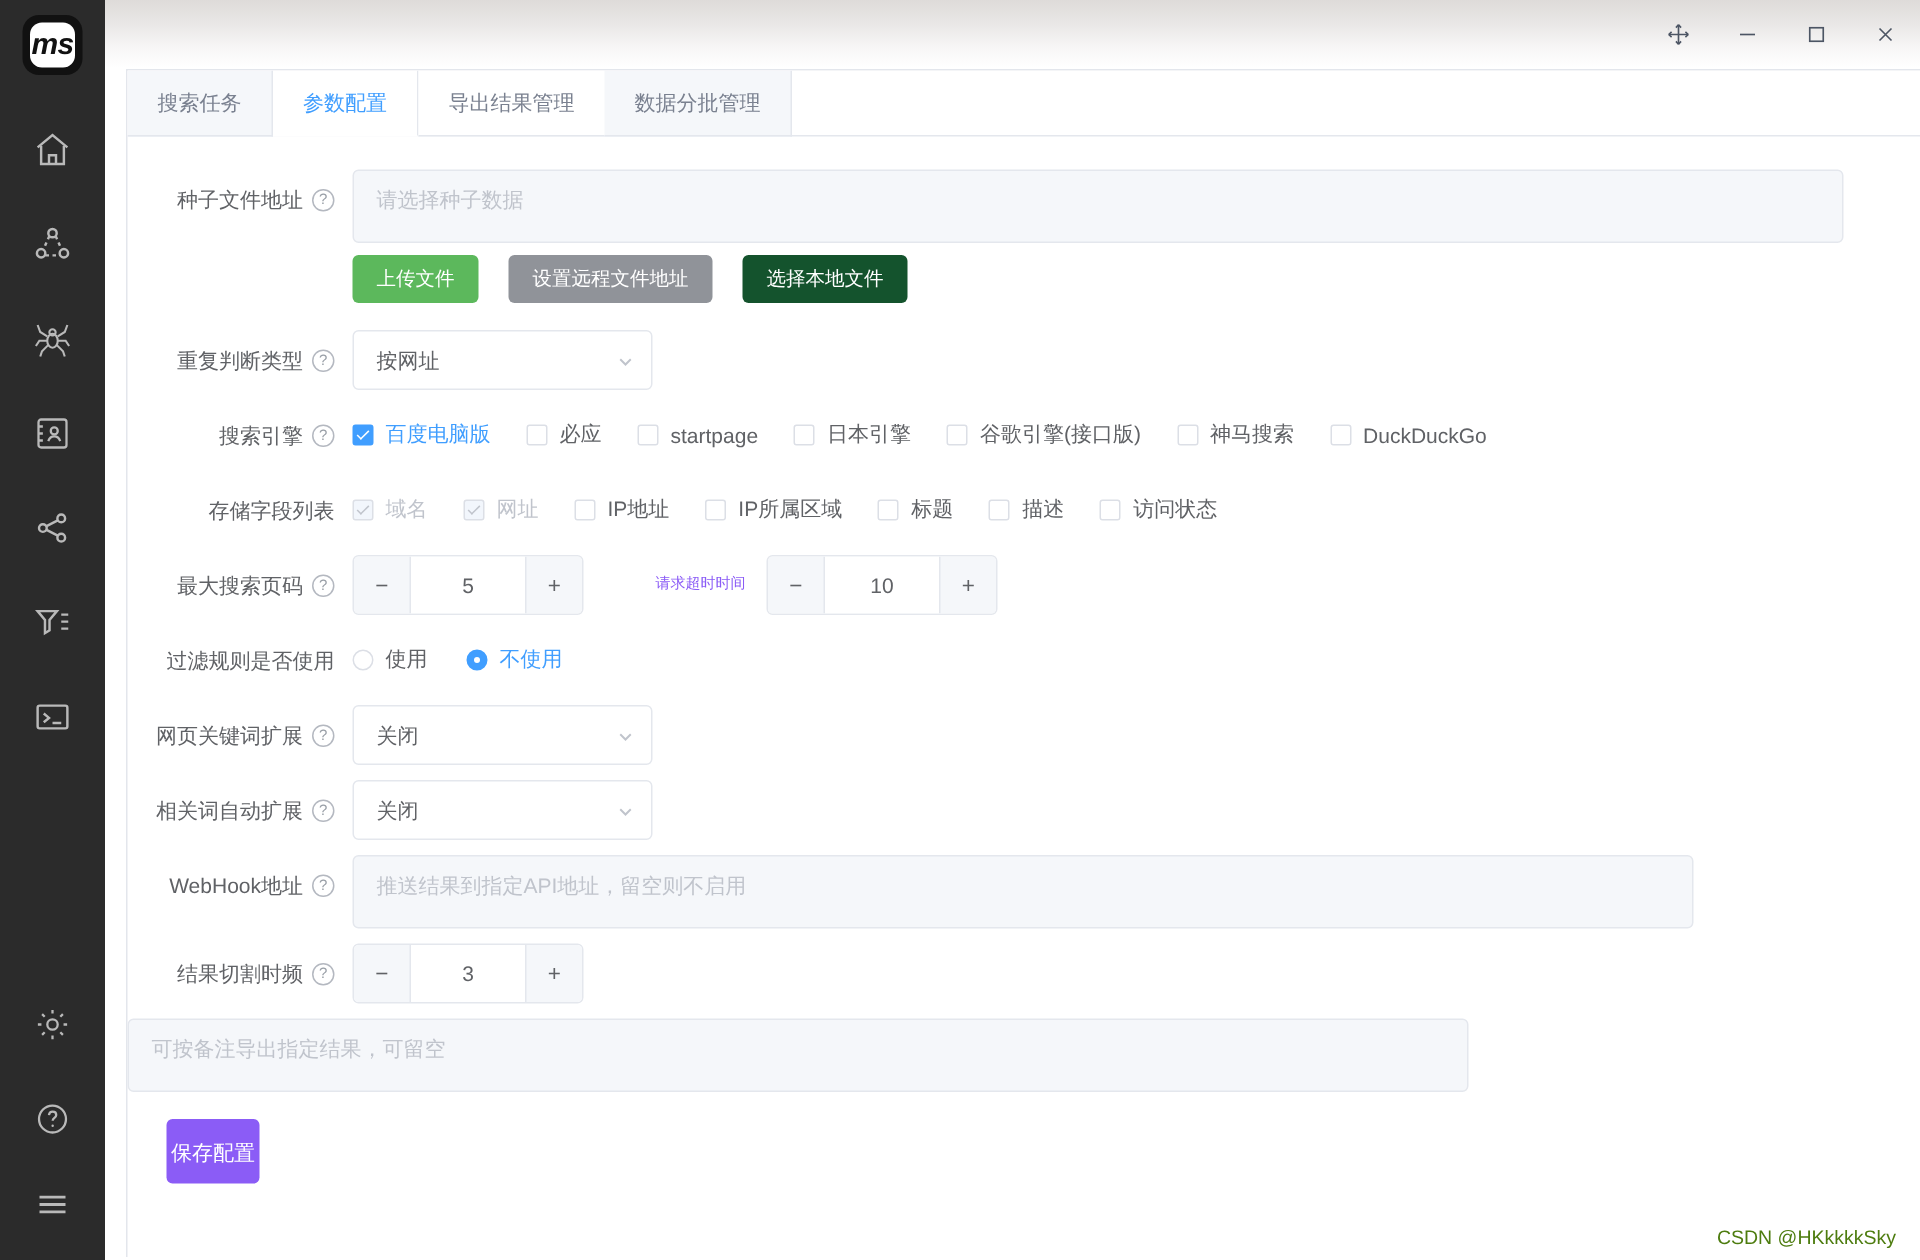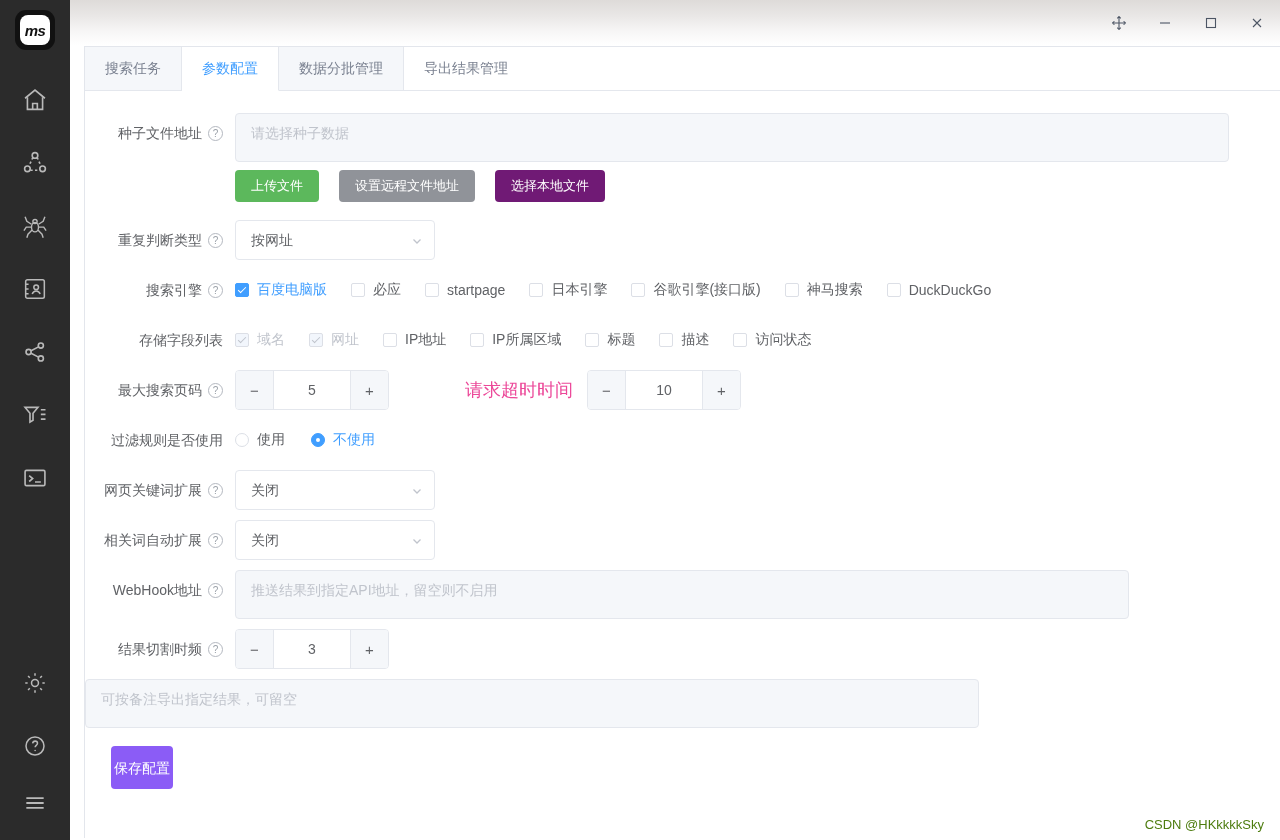--- a/index.html
+++ b/index.html
@@ -37,7 +37,7 @@
     width: 30px; height: 30px;
     background: #fff; border-radius: 8px;
     display: flex; align-items: center; justify-content: center;
-    font-style: italic; font-weight: bold; font-size: 15px;
+    font-style: italic; font-weight: bold; font-size: 20px;
     color: #111; letter-spacing: -0.5px;
   }
   .rail-btn {

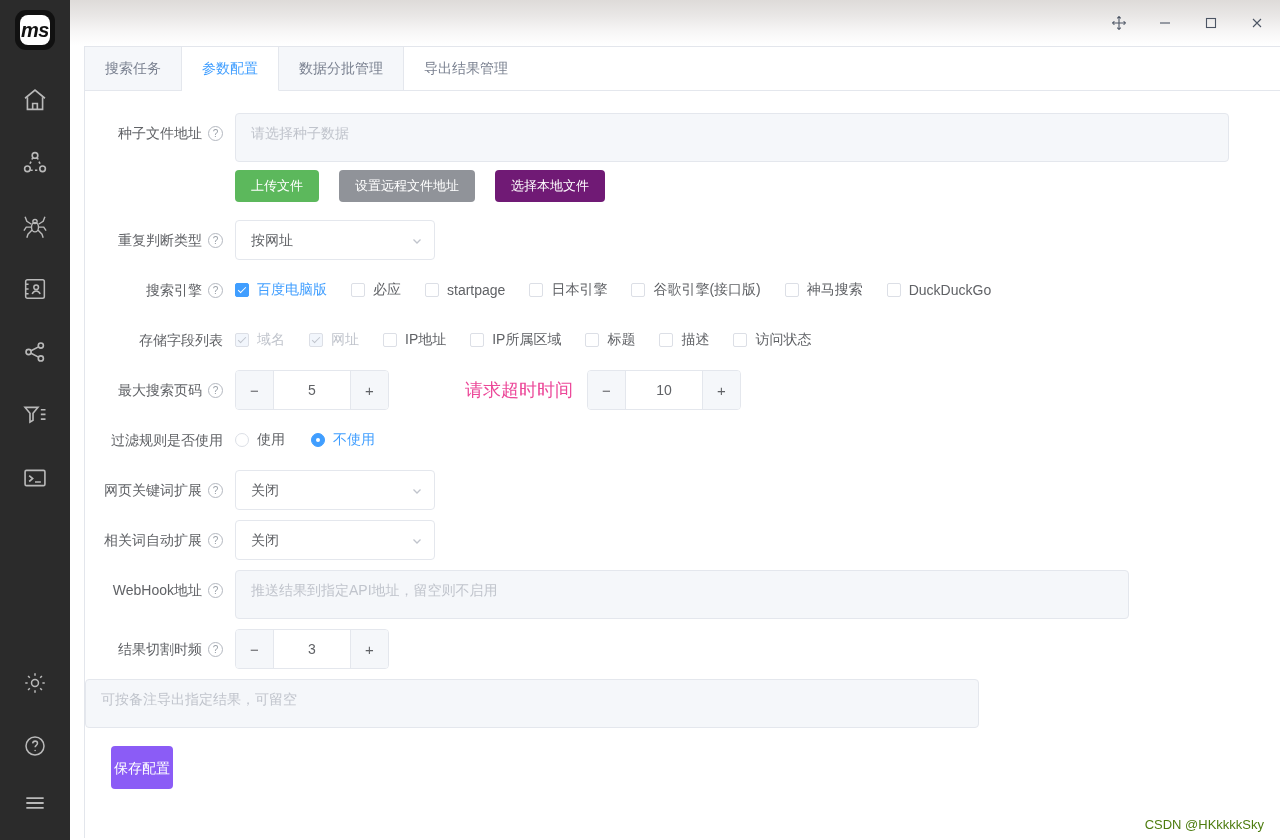--- a/index.html
+++ b/index.html
@@ -449,8 +449,8 @@
     <div id="tabs">
       <div class="tab first">搜索任务</div>
       <div class="tab active">参数配置</div>
+      <div class="tab plain">导出结果管理</div>
       <div class="tab">数据分批管理</div>
-      <div class="tab plain">导出结果管理</div>
     </div>
 
     <div id="form">

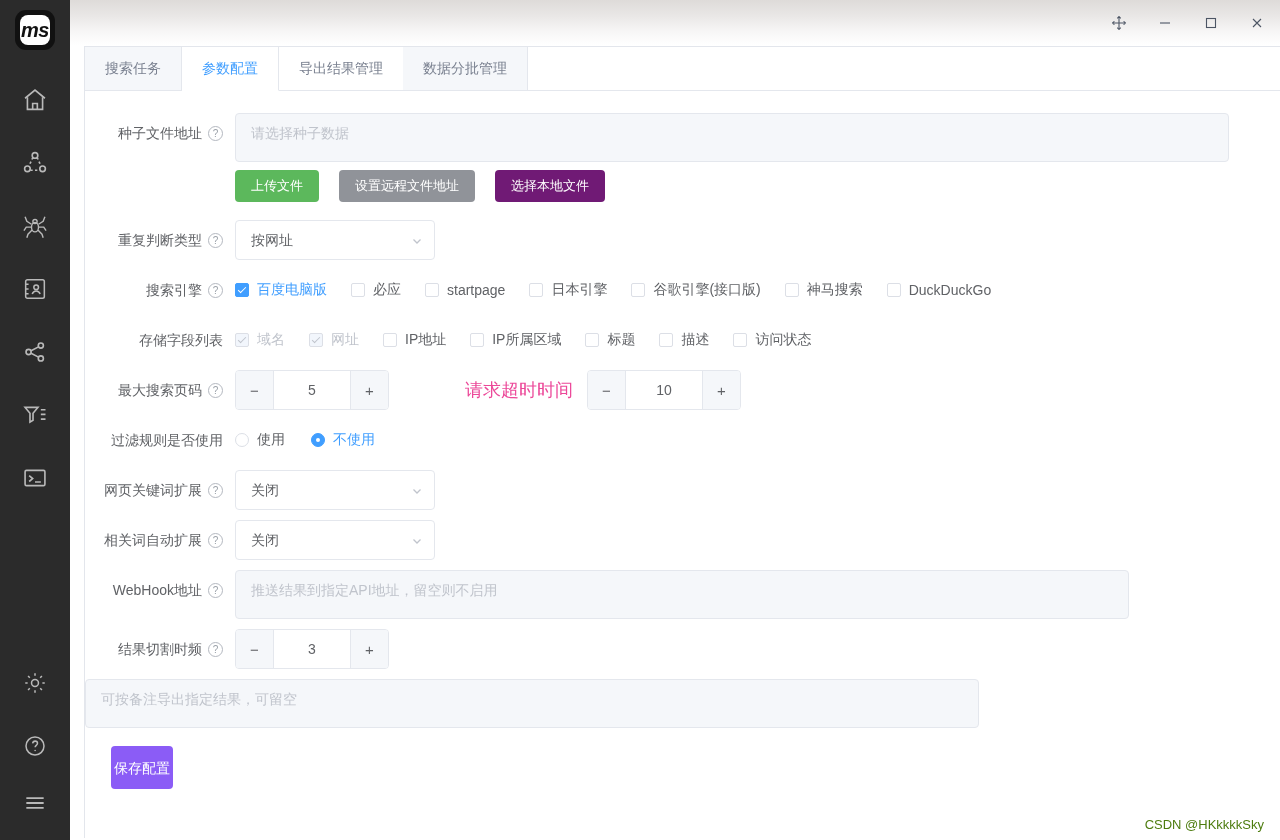--- a/index.html
+++ b/index.html
@@ -172,7 +172,7 @@
   }
   .btn.green { background: #5cb85c; }
   .btn.grey  { background: #909399; }
-  .btn.blue  { background: #701a75; }
+  .btn.blue  { background: #14532d; }
   .btn.save  { height: 43px; font-size: 14px; padding: 0 3px; line-height:36px; background:#8b5cf6; }
 
   .select {

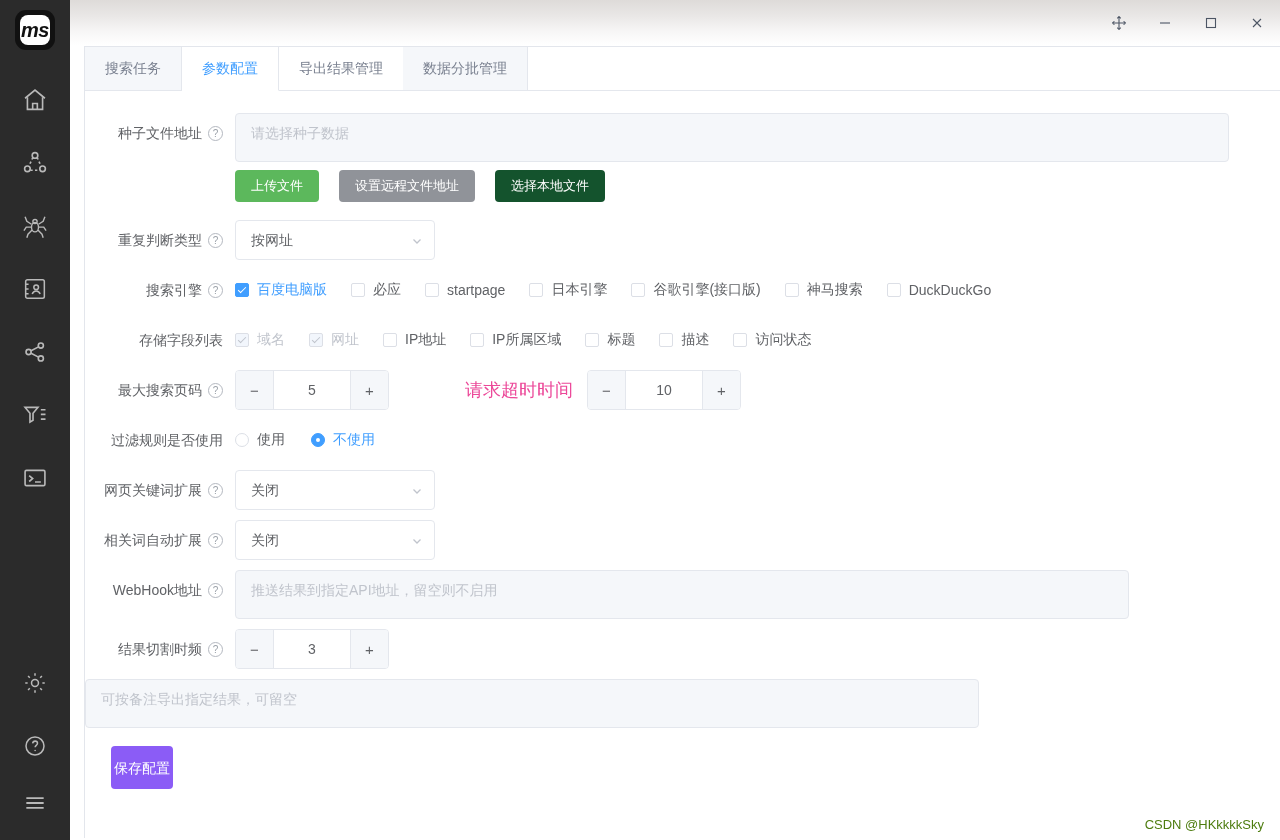--- a/index.html
+++ b/index.html
@@ -282,9 +282,9 @@
   }
   .inlinegap { display: flex; align-items: center; }
   .sublabel {
-    font-size: 18px; color: #ec4899;
+    font-size: 10px; color: #8b5cf6;
     line-height: 40px;
-    margin-left: 76px; margin-right: 14px;
+    margin-left: 48px; margin-right: 14px;
     white-space: nowrap;
   }
 

